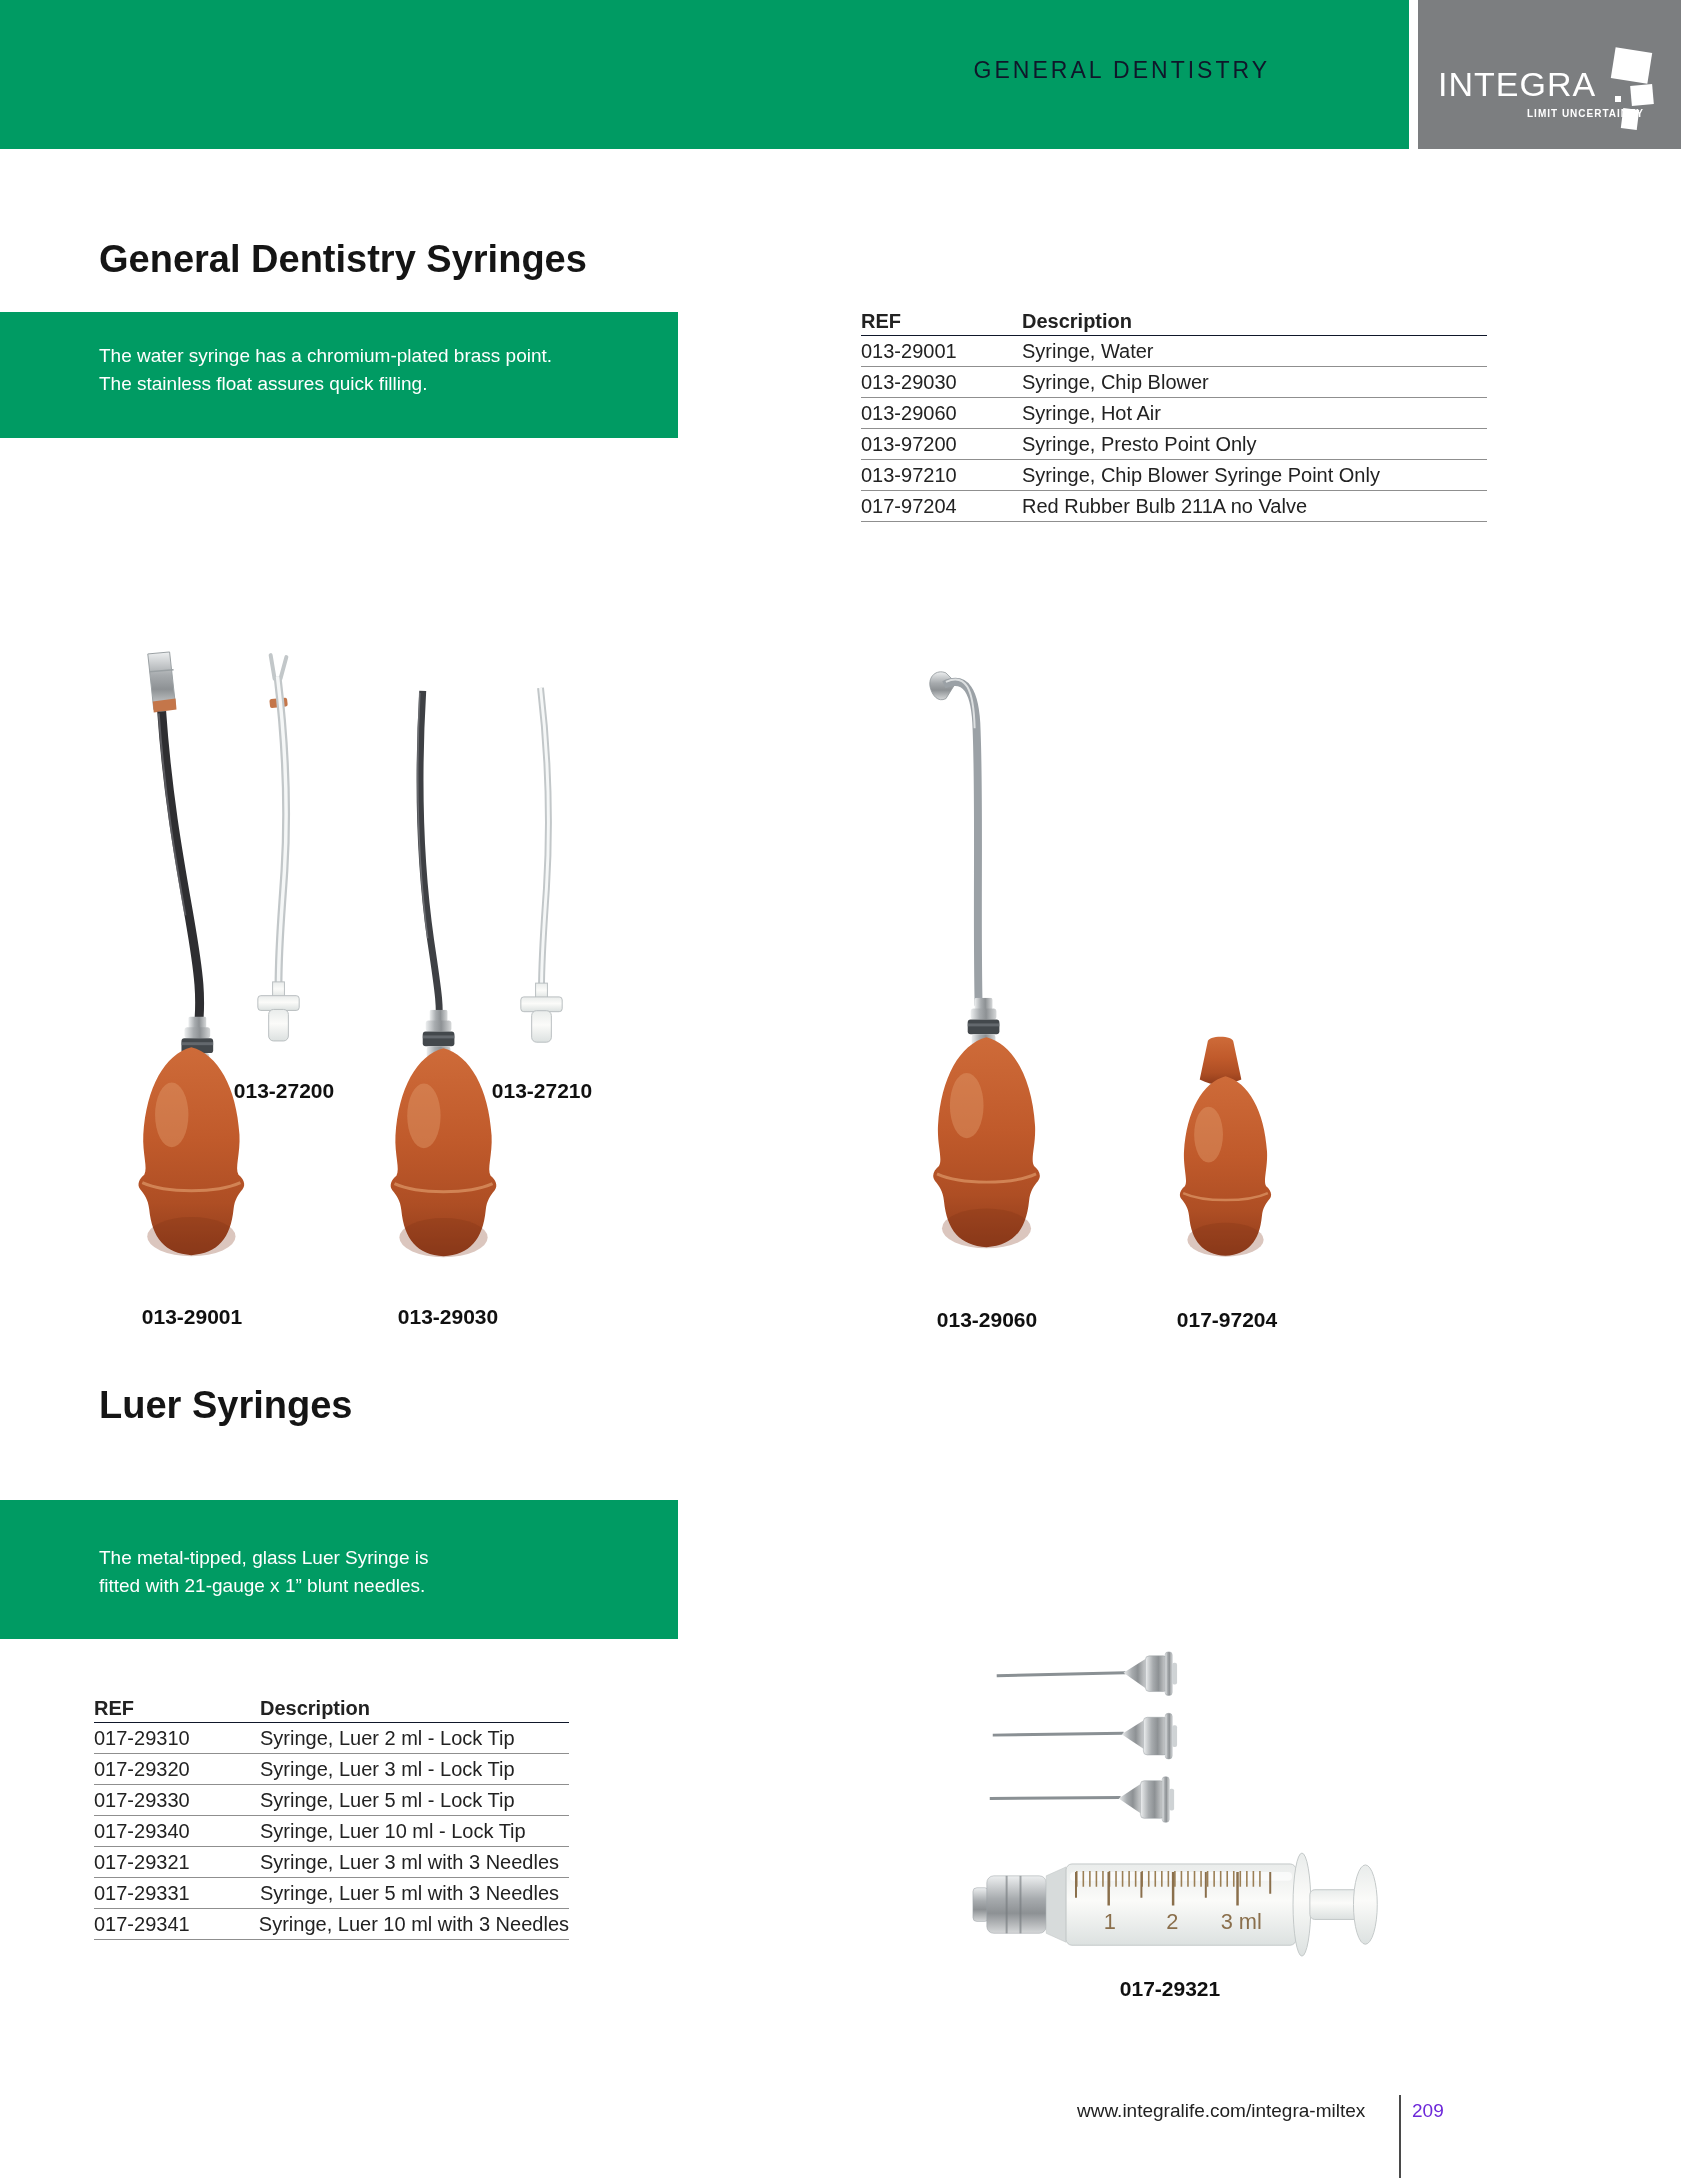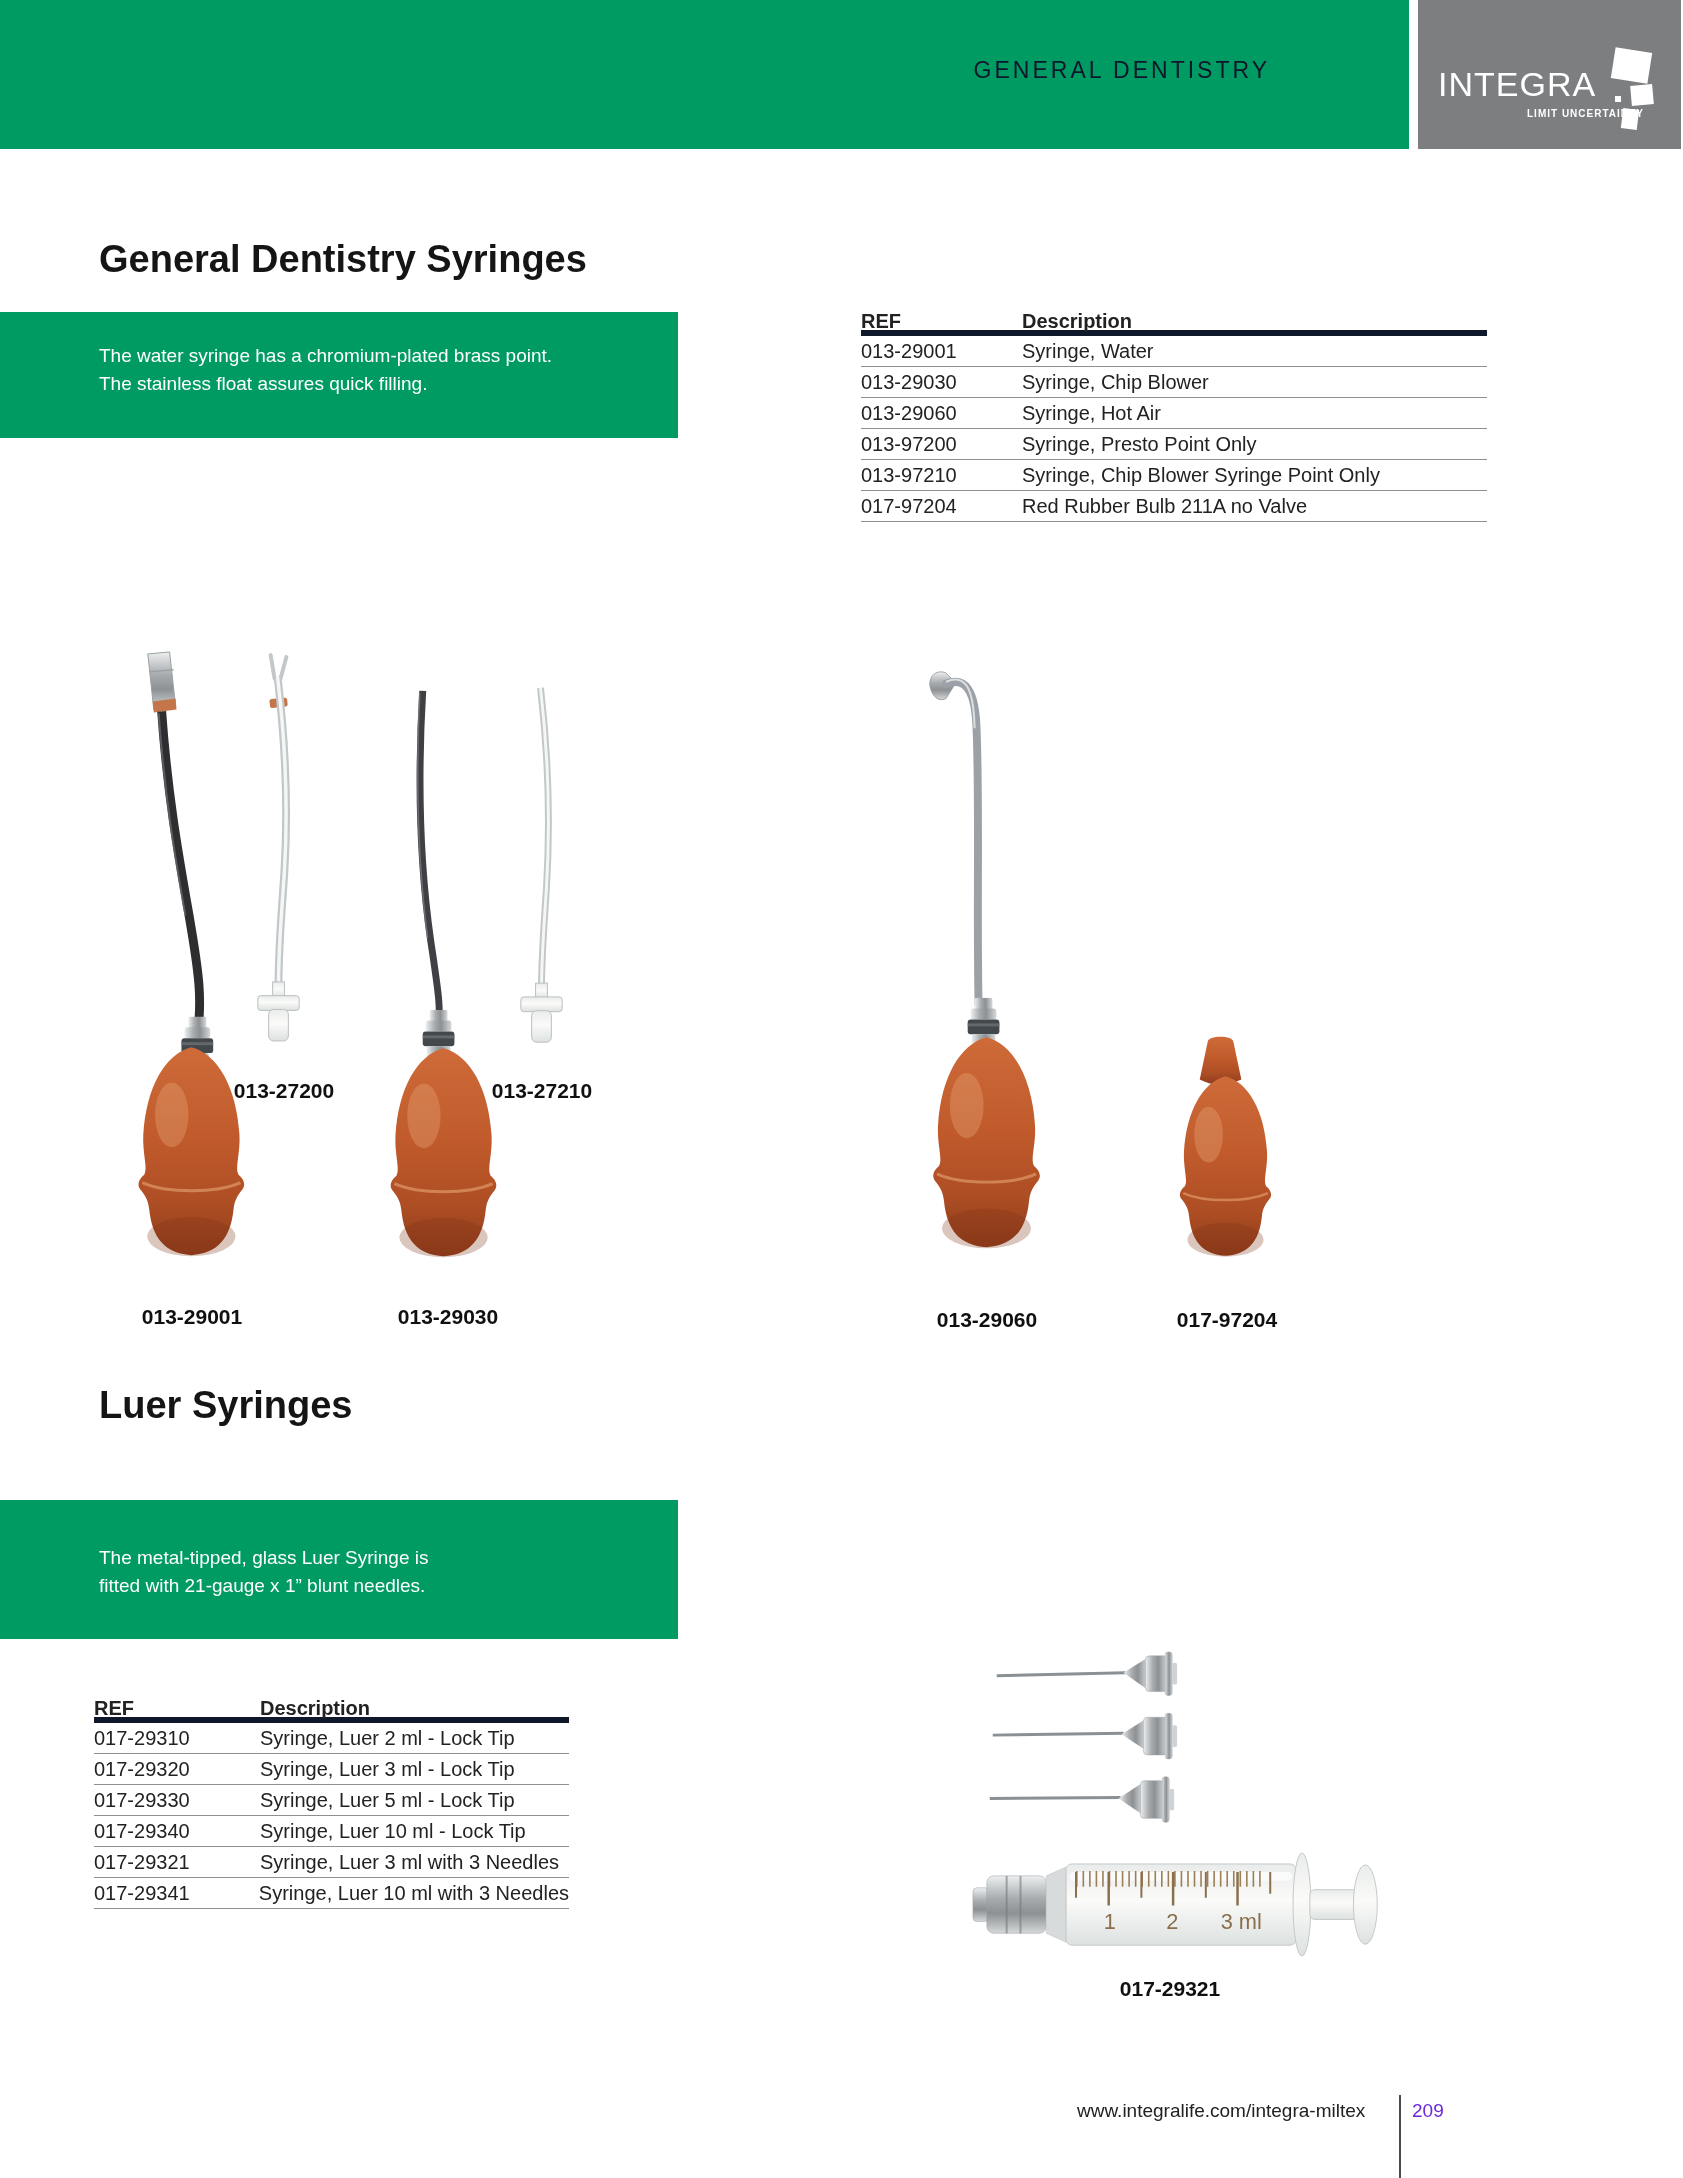--- a/index.html
+++ b/index.html
@@ -29,7 +29,7 @@
   
   .ptable { position:absolute; font-size:20px; color:#222; }
   .ptable .trow { display:flex; height:31px; line-height:31px; border-bottom:1px solid #8f8f8f; }
-  .ptable .thead { height:26px; line-height:23px; font-weight:bold; border-bottom:6px solid #0f172a; }
+  .ptable .thead { height:26px; line-height:23px; font-weight:bold; border-bottom:1px solid #0f172a; }
   .table-a { left:861px; top:310px; width:626px; }
   .table-a .c-ref { width:161px; }
   .table-b { left:94px;  top:1697px; width:475px; }

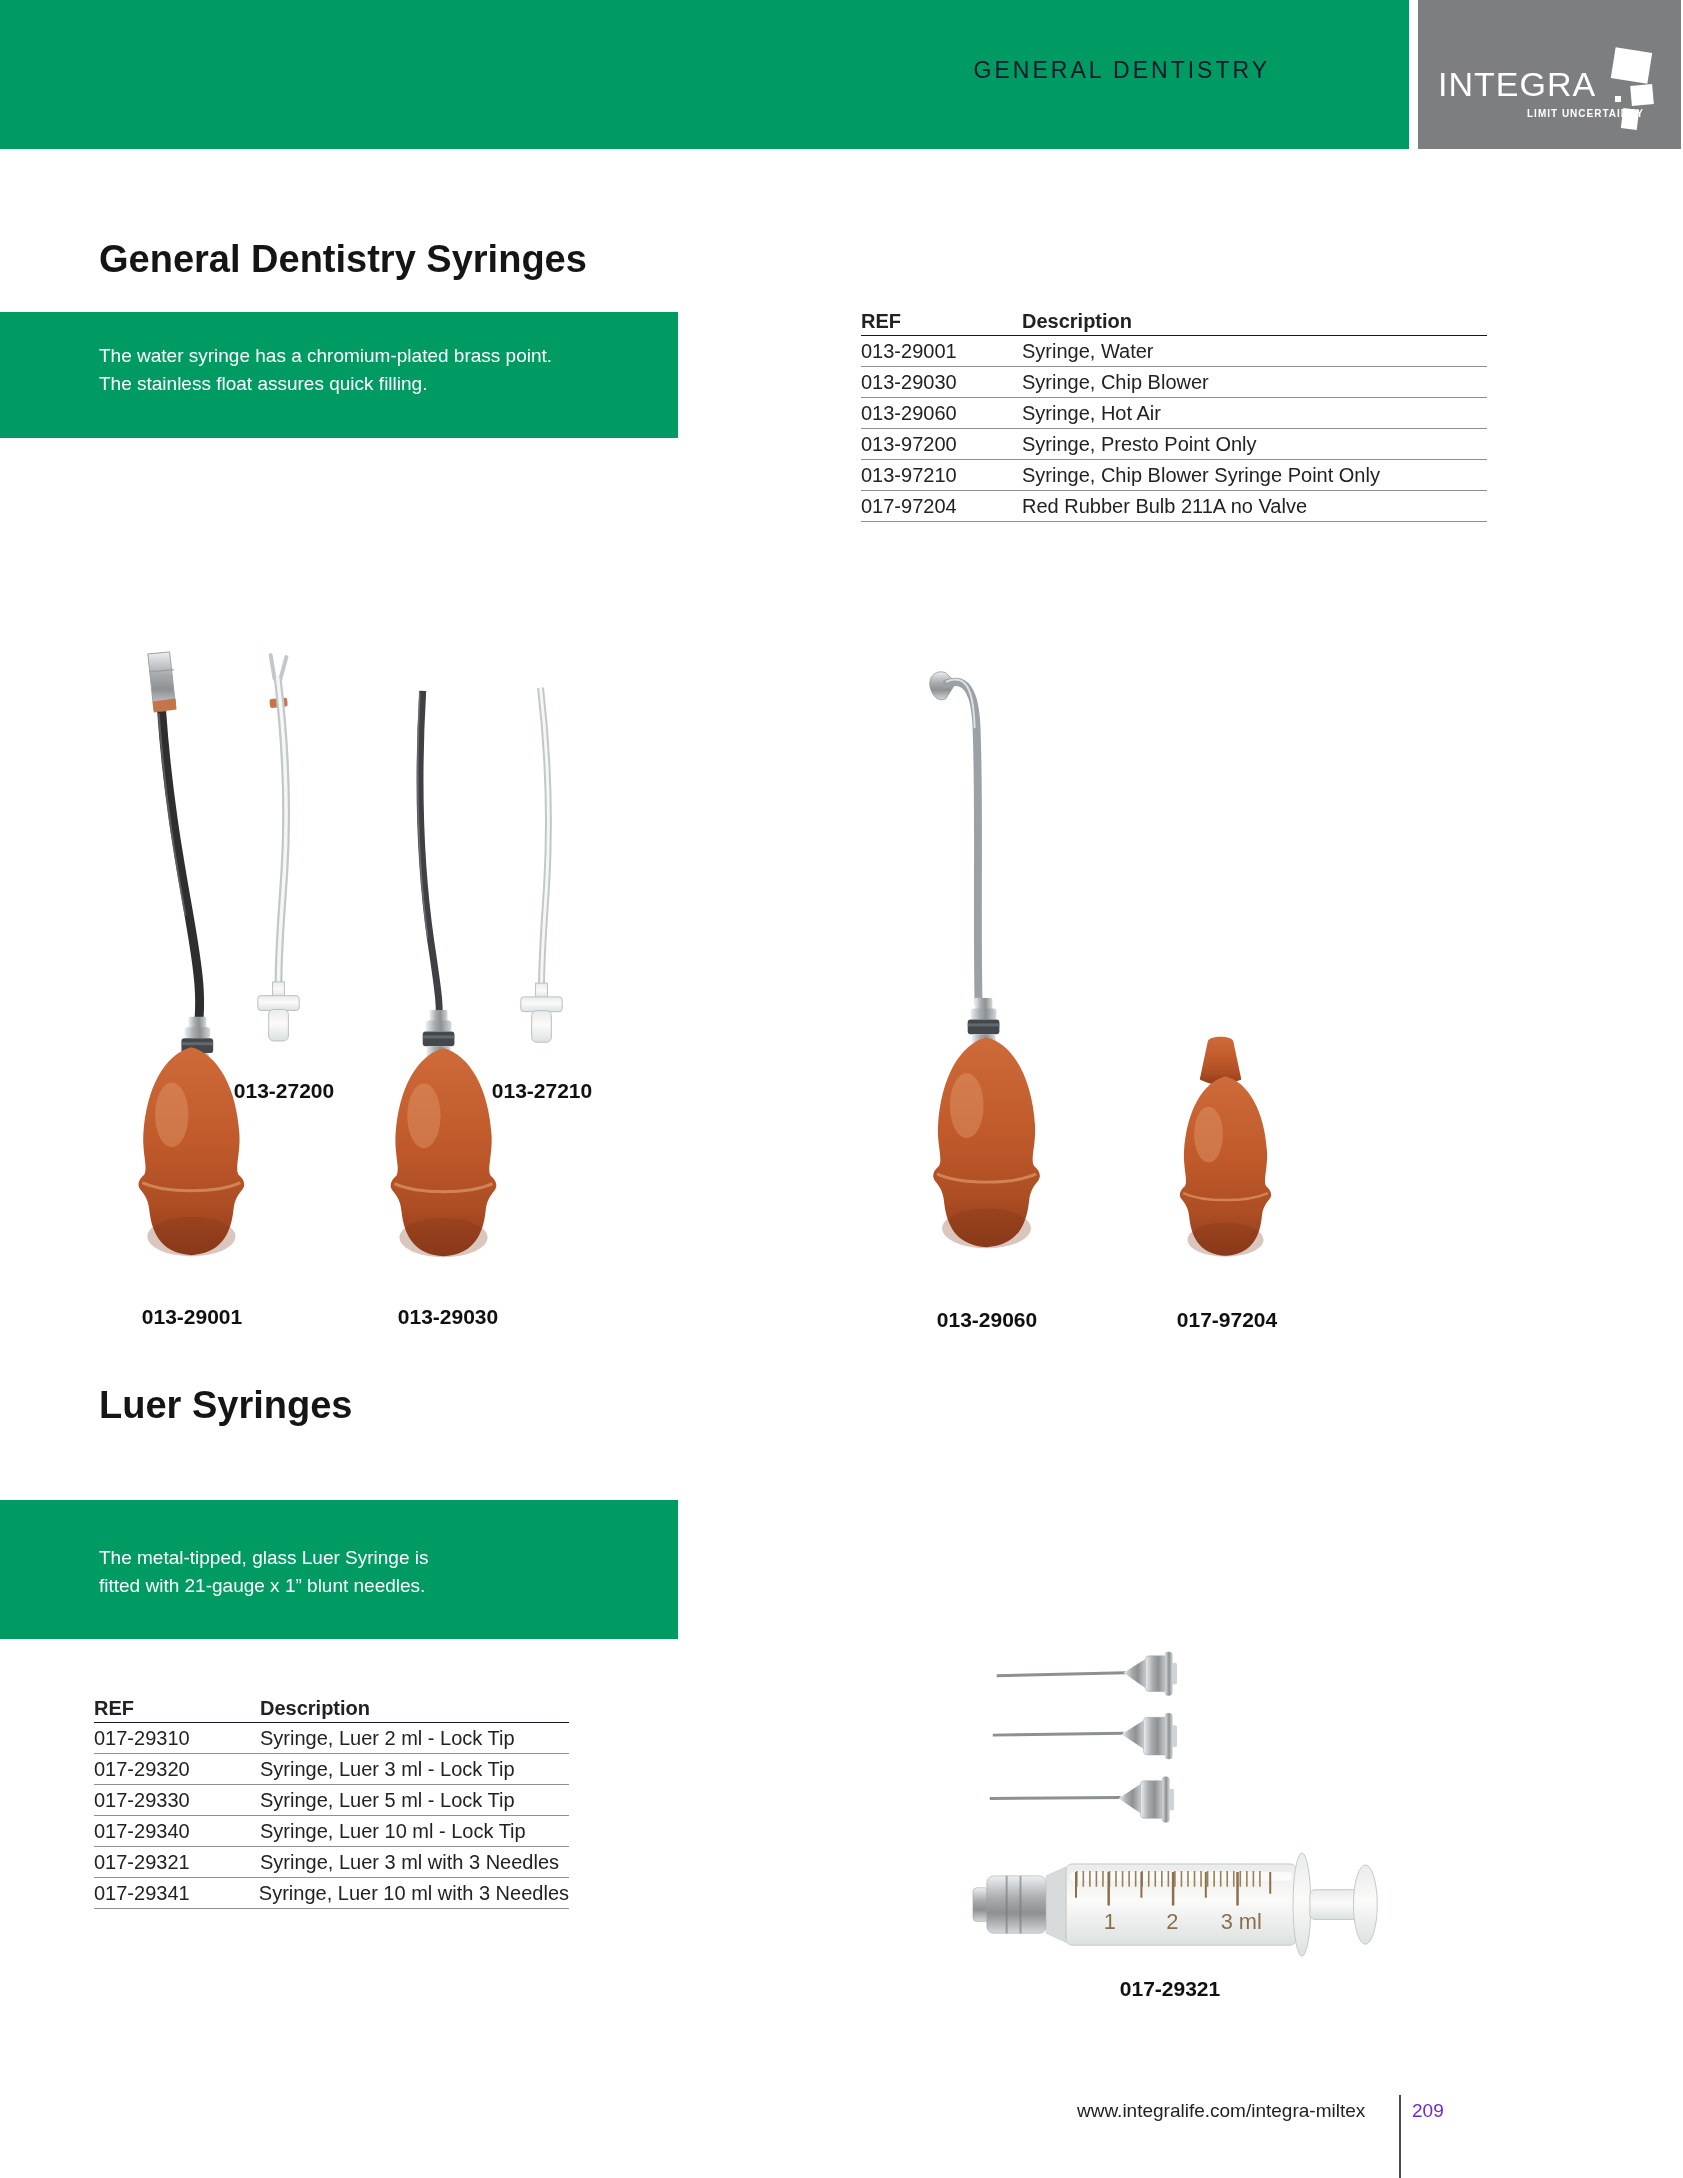--- a/index.html
+++ b/index.html
@@ -226,6 +226,10 @@
     <div class="trow">
       <span class="c-ref">017-29321</span>
       <span class="c-desc">Syringe, Luer 3 ml with 3 Needles</span>
+    </div>
+    <div class="trow">
+      <span class="c-ref">017-29331</span>
+      <span class="c-desc">Syringe, Luer 5 ml with 3 Needles</span>
     </div>
     <div class="trow">
       <span class="c-ref">017-29341</span>

